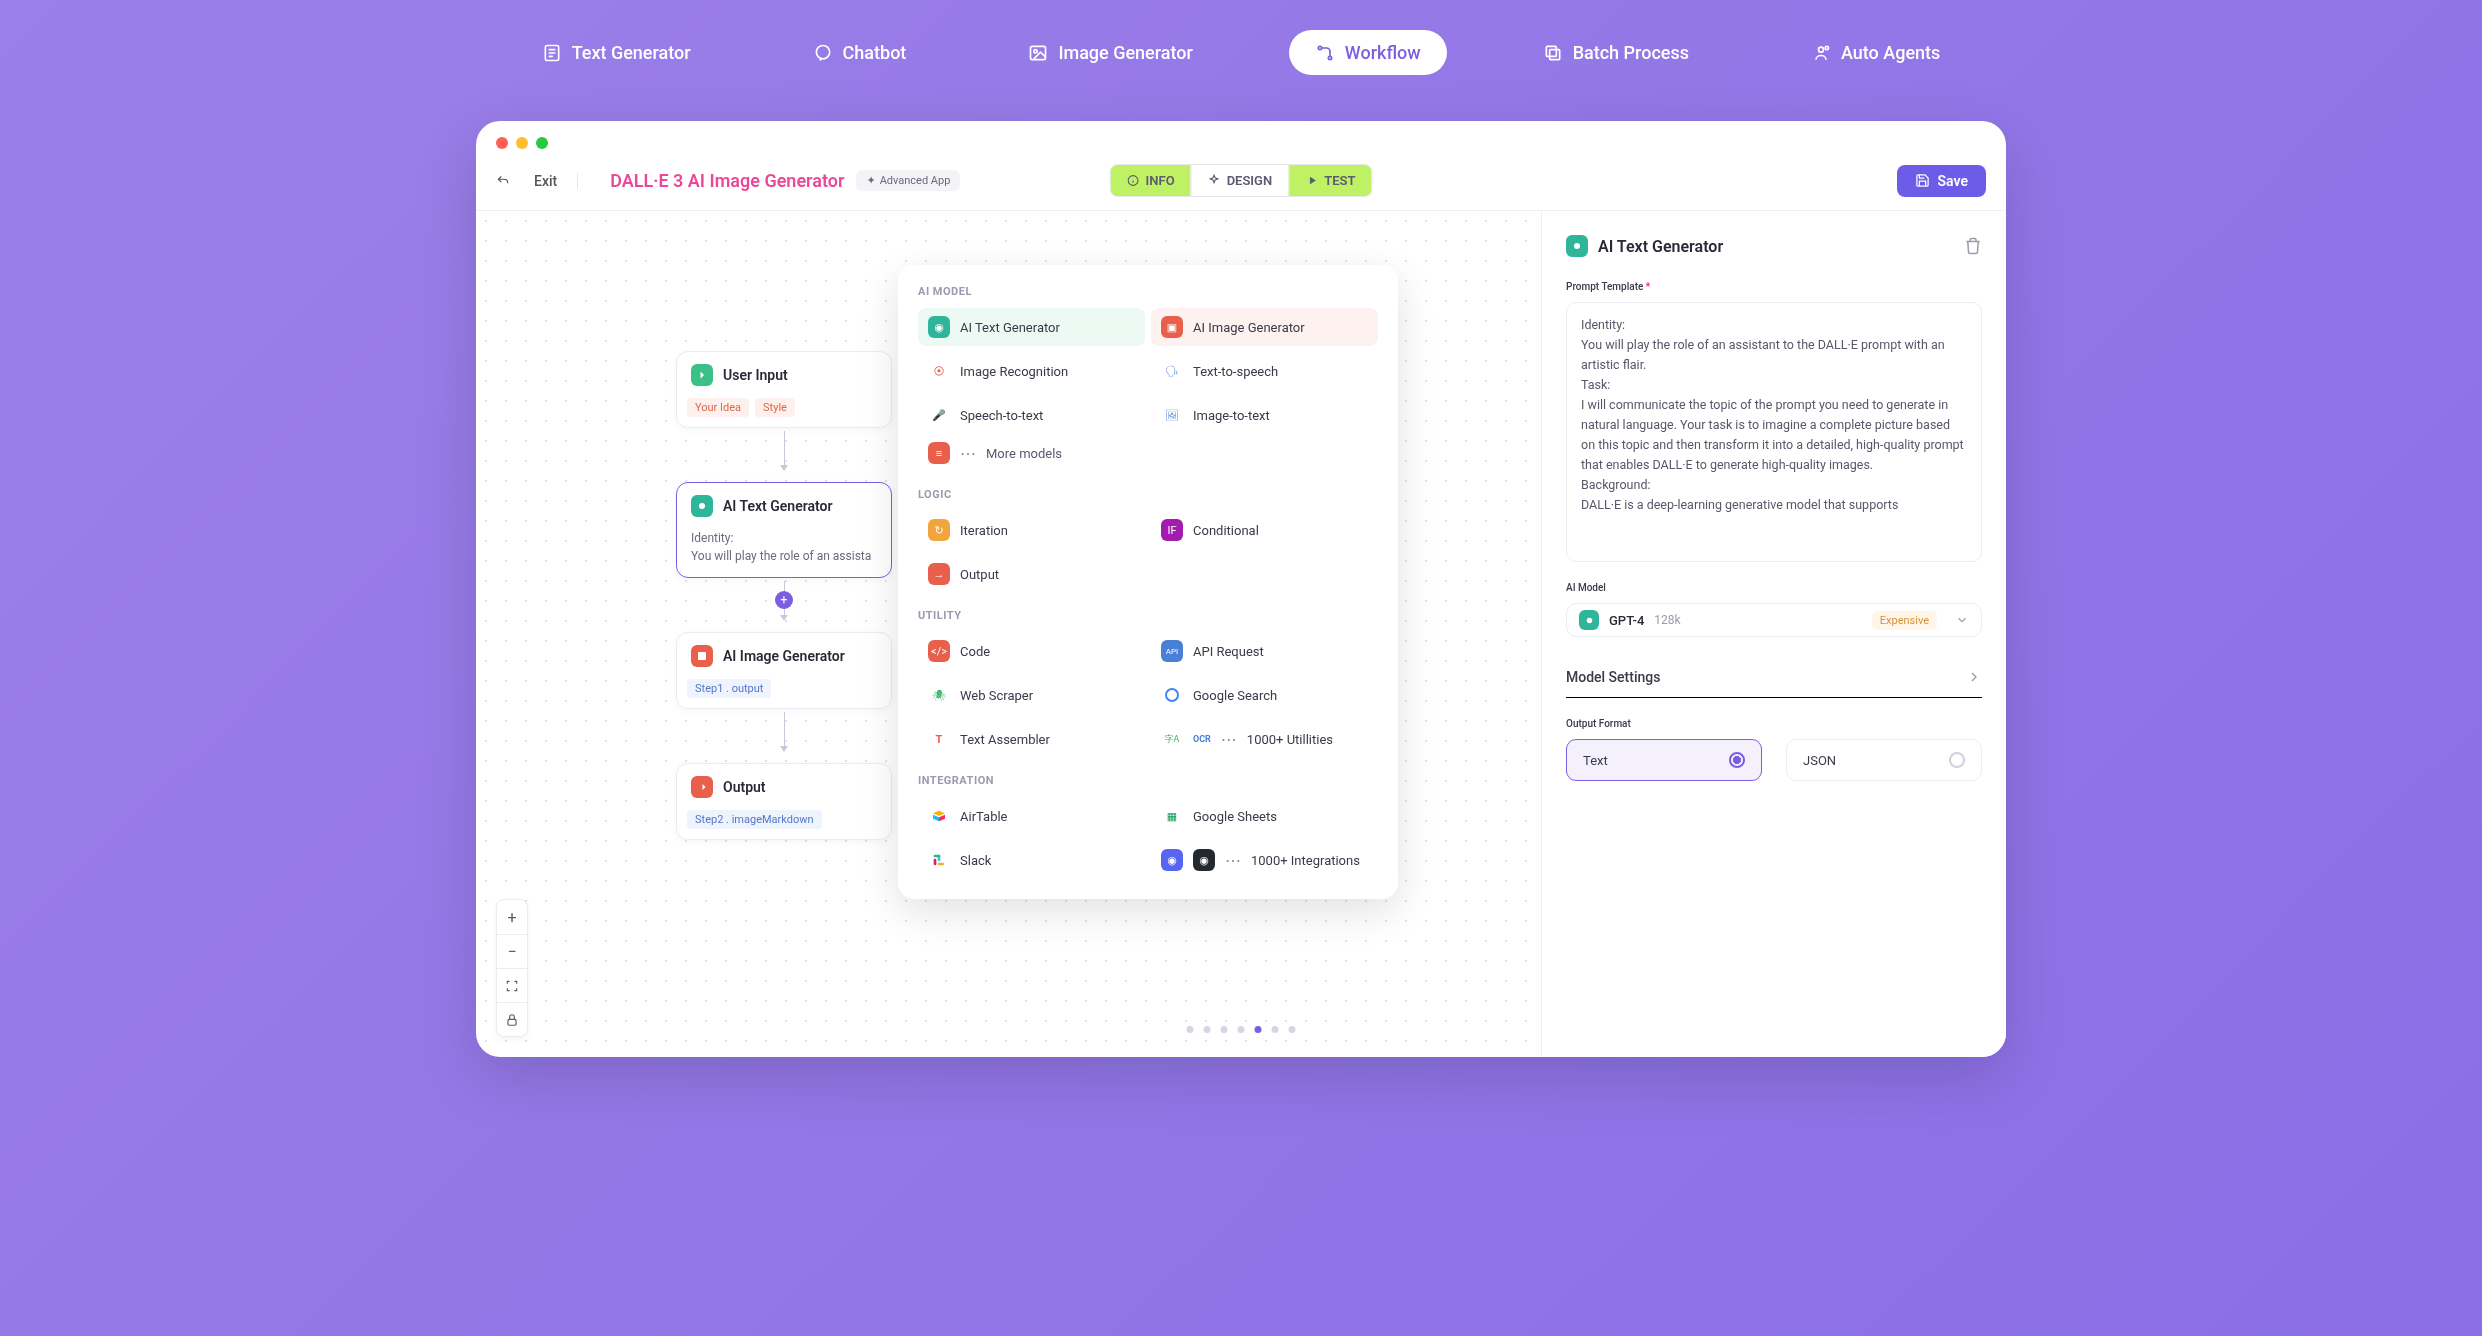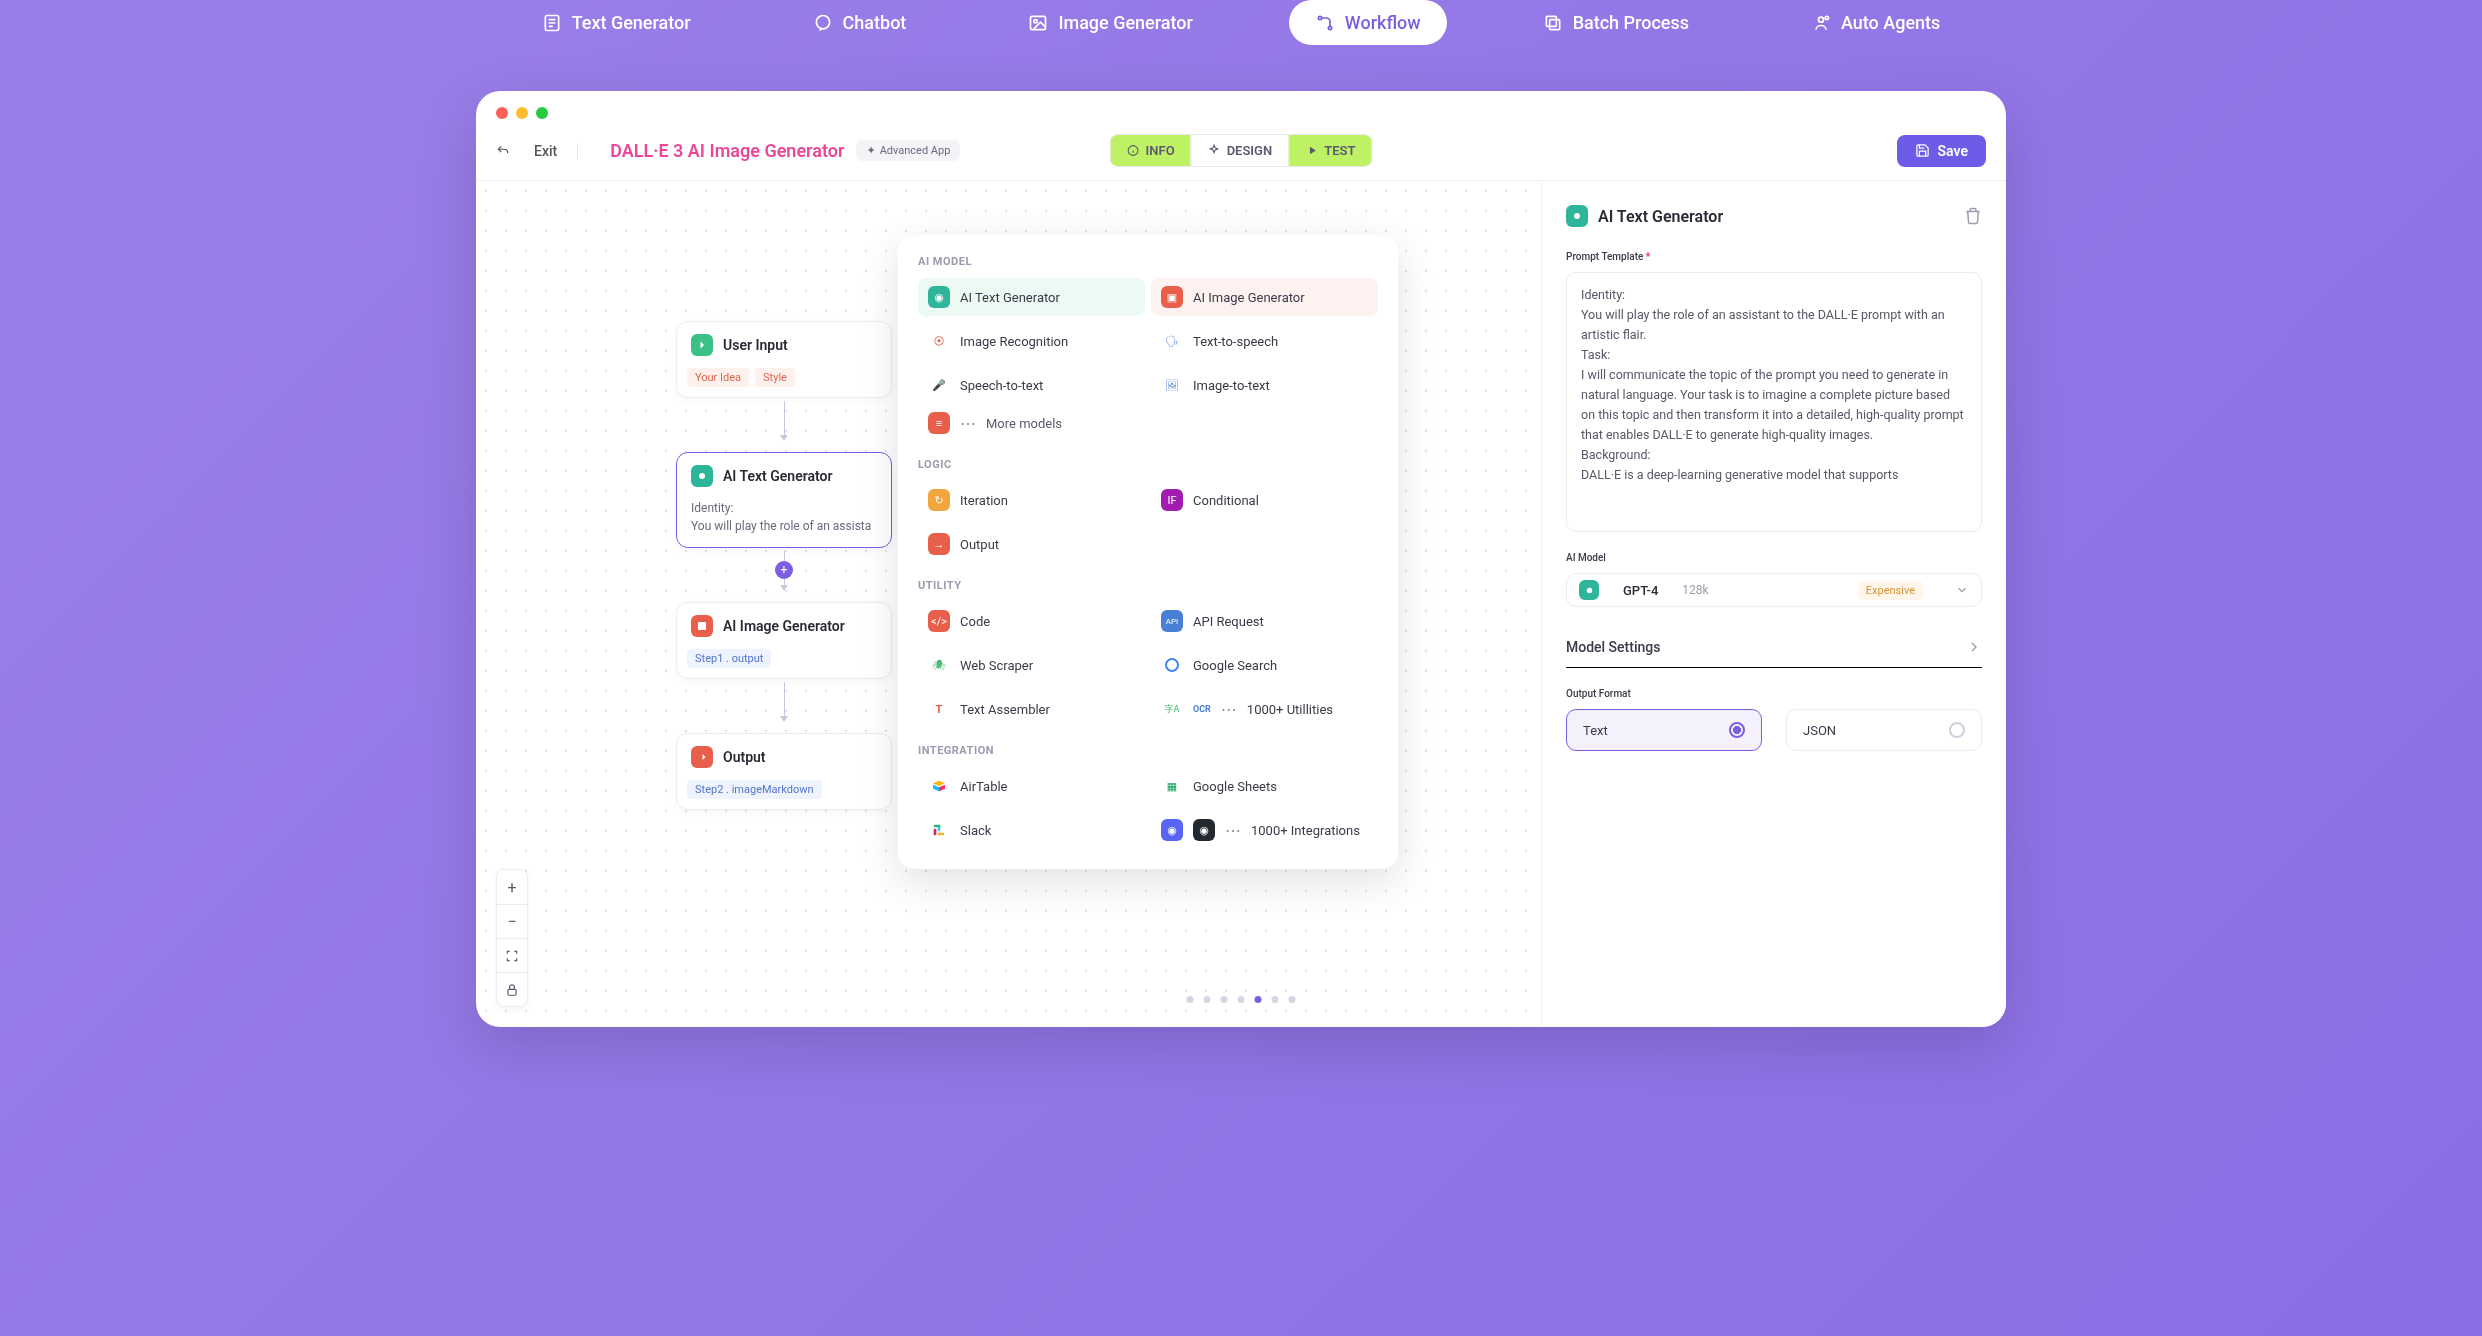--- a/index.html
+++ b/index.html
@@ -13,6 +13,7 @@
 .outer-page {
   width: 100%;
   height: 1336px;
+  padding-top: 30px;
 }
 .top-nav {
   display: flex;

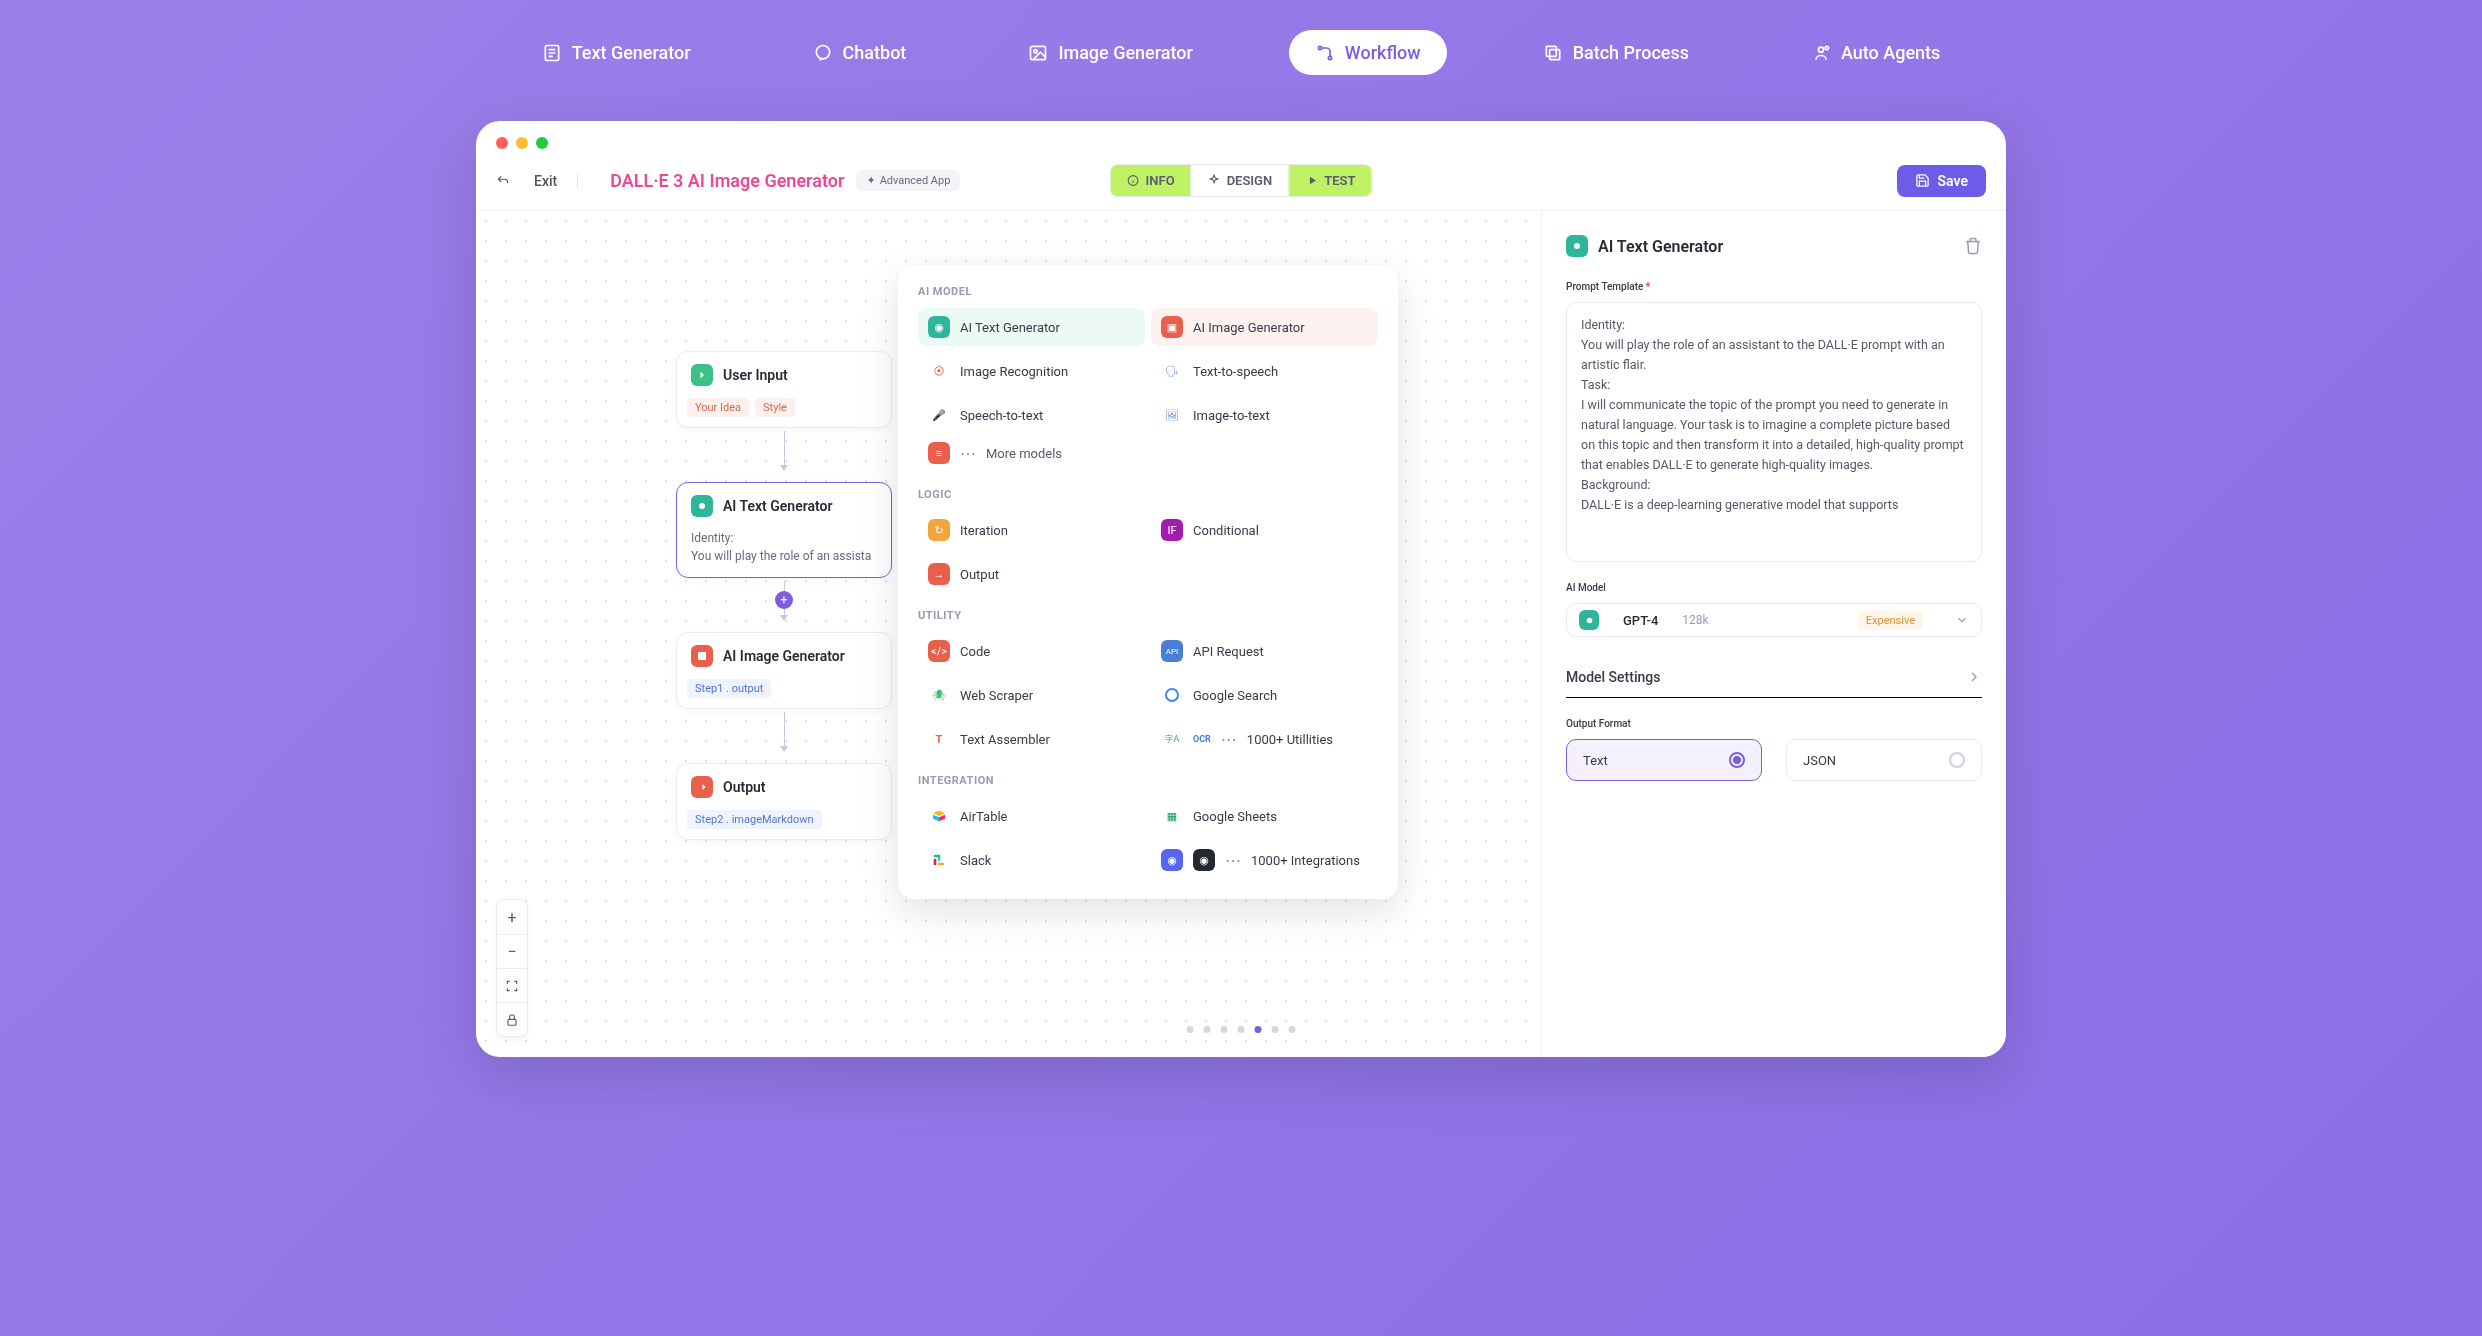--- a/index.html
+++ b/index.html
@@ -342,7 +342,7 @@
   padding: 6px 12px;
   display: flex;
   align-items: center;
-  gap: 24px;
+  gap: 10px;
   margin-bottom: 20px;
   cursor: pointer;
 }

